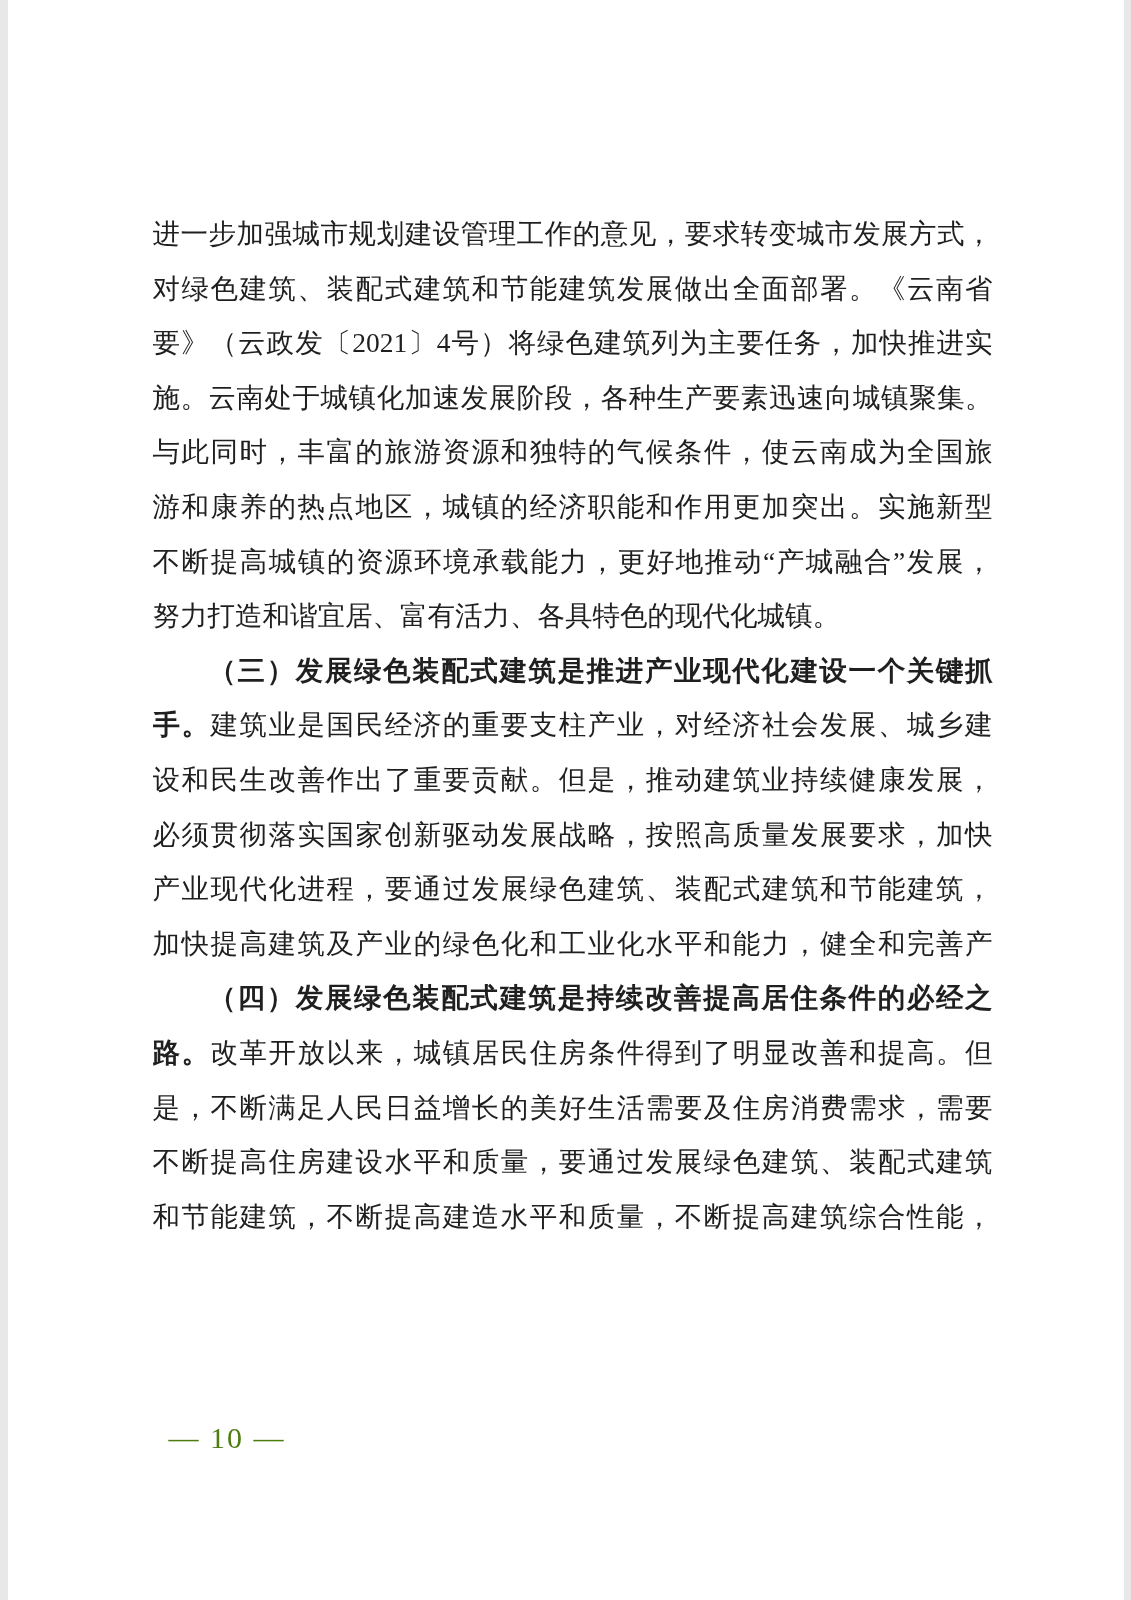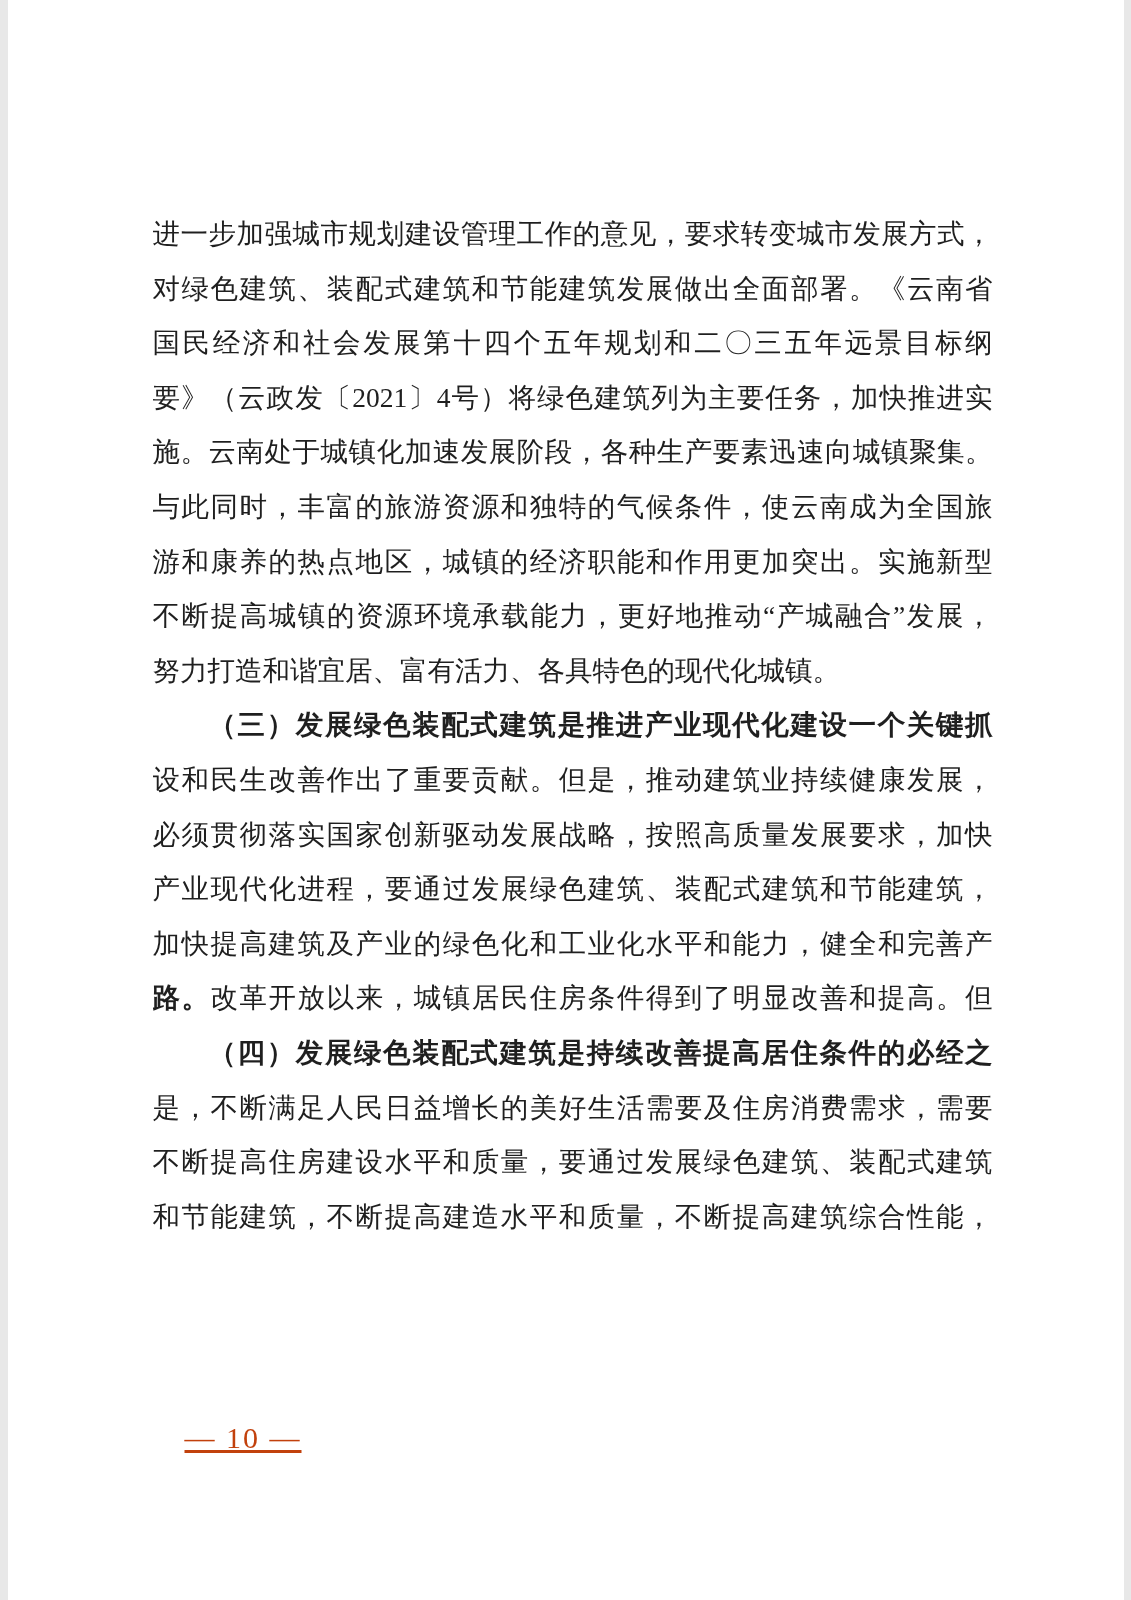--- a/index.html
+++ b/index.html
@@ -65,7 +65,6 @@
 
     <div class="line"><span class="b"></span><span>对绿色建筑、装配式建筑和节能建筑发展做出全面部署。《云南省</span></div>
 
-    <div class="line"><span class="b"></span><span>国民经济和社会发展第十四个五年规划和二〇三五年远景目标纲</span></div>
 
     <div class="line"><span class="b"></span><span>要》（云政发〔2021〕4号）将绿色建筑列为主要任务，加快推进实</span></div>
 

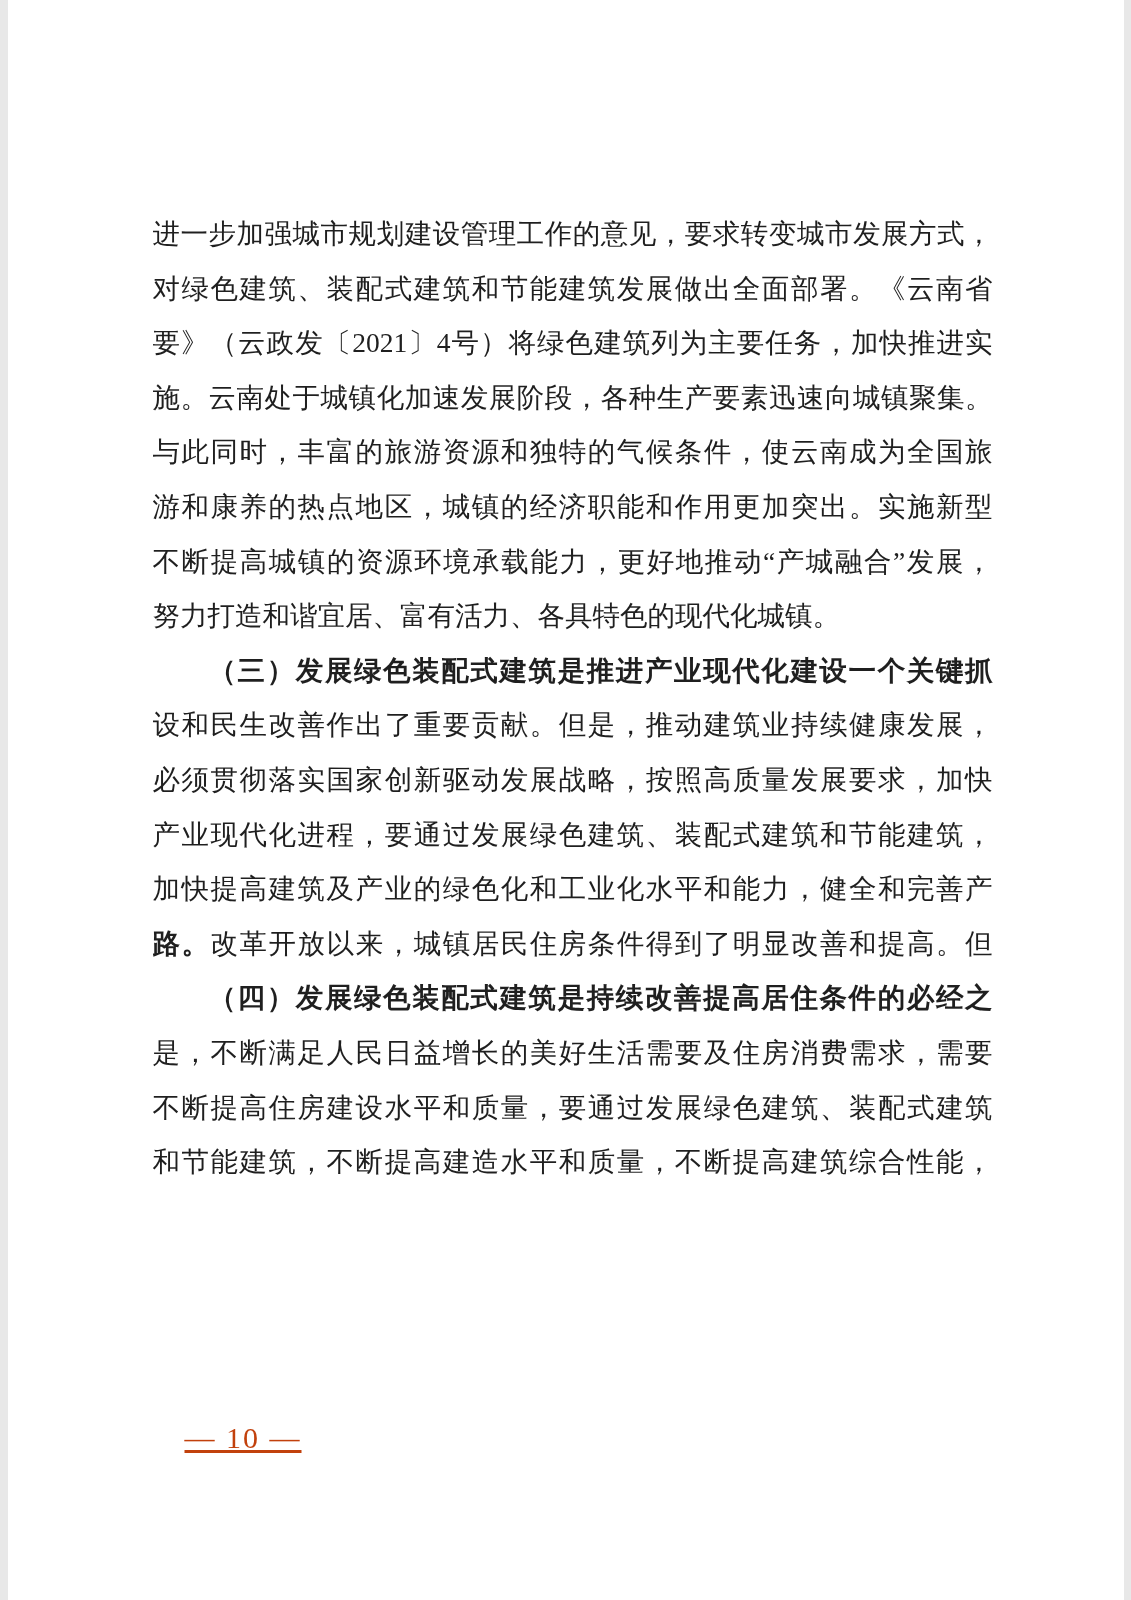--- a/index.html
+++ b/index.html
@@ -81,6 +81,7 @@
 
     <div class="line indent"><span class="b">（三）发展绿色装配式建筑是推进产业现代化建设一个关键抓</span><span></span></div>
 
+    <div class="line"><span class="b">手。</span><span>建筑业是国民经济的重要支柱产业，对经济社会发展、城乡建</span></div>
 
     <div class="line"><span class="b"></span><span>设和民生改善作出了重要贡献。但是，推动建筑业持续健康发展，</span></div>
 

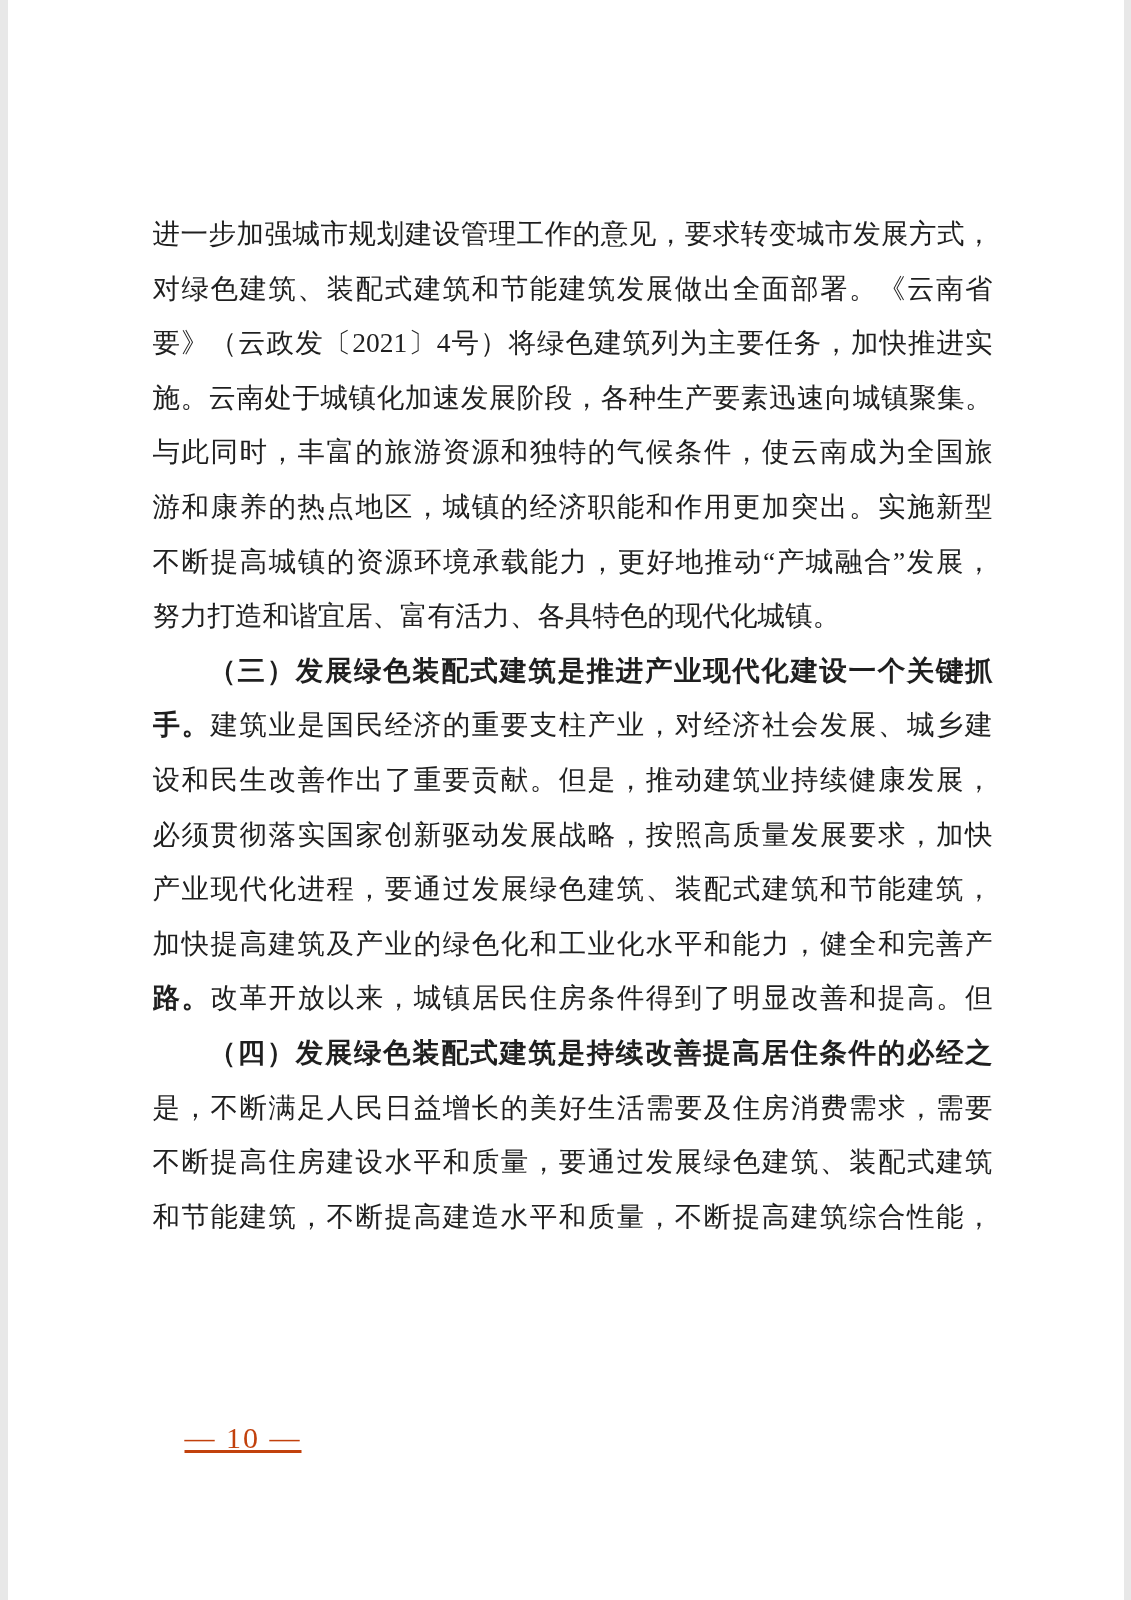--- a/index.html
+++ b/index.html
@@ -92,9 +92,9 @@
     <div class="line"><span class="b"></span><span>加快提高建筑及产业的绿色化和工业化水平和能力，健全和完善产</span></div>
 
 
+    <div class="line indent"><span class="b">（四）发展绿色装配式建筑是持续改善提高居住条件的必经之</span><span></span></div>
+
     <div class="line"><span class="b">路。</span><span>改革开放以来，城镇居民住房条件得到了明显改善和提高。但</span></div>
-
-    <div class="line indent"><span class="b">（四）发展绿色装配式建筑是持续改善提高居住条件的必经之</span><span></span></div>
 
     <div class="line"><span class="b"></span><span>是，不断满足人民日益增长的美好生活需要及住房消费需求，需要</span></div>
 

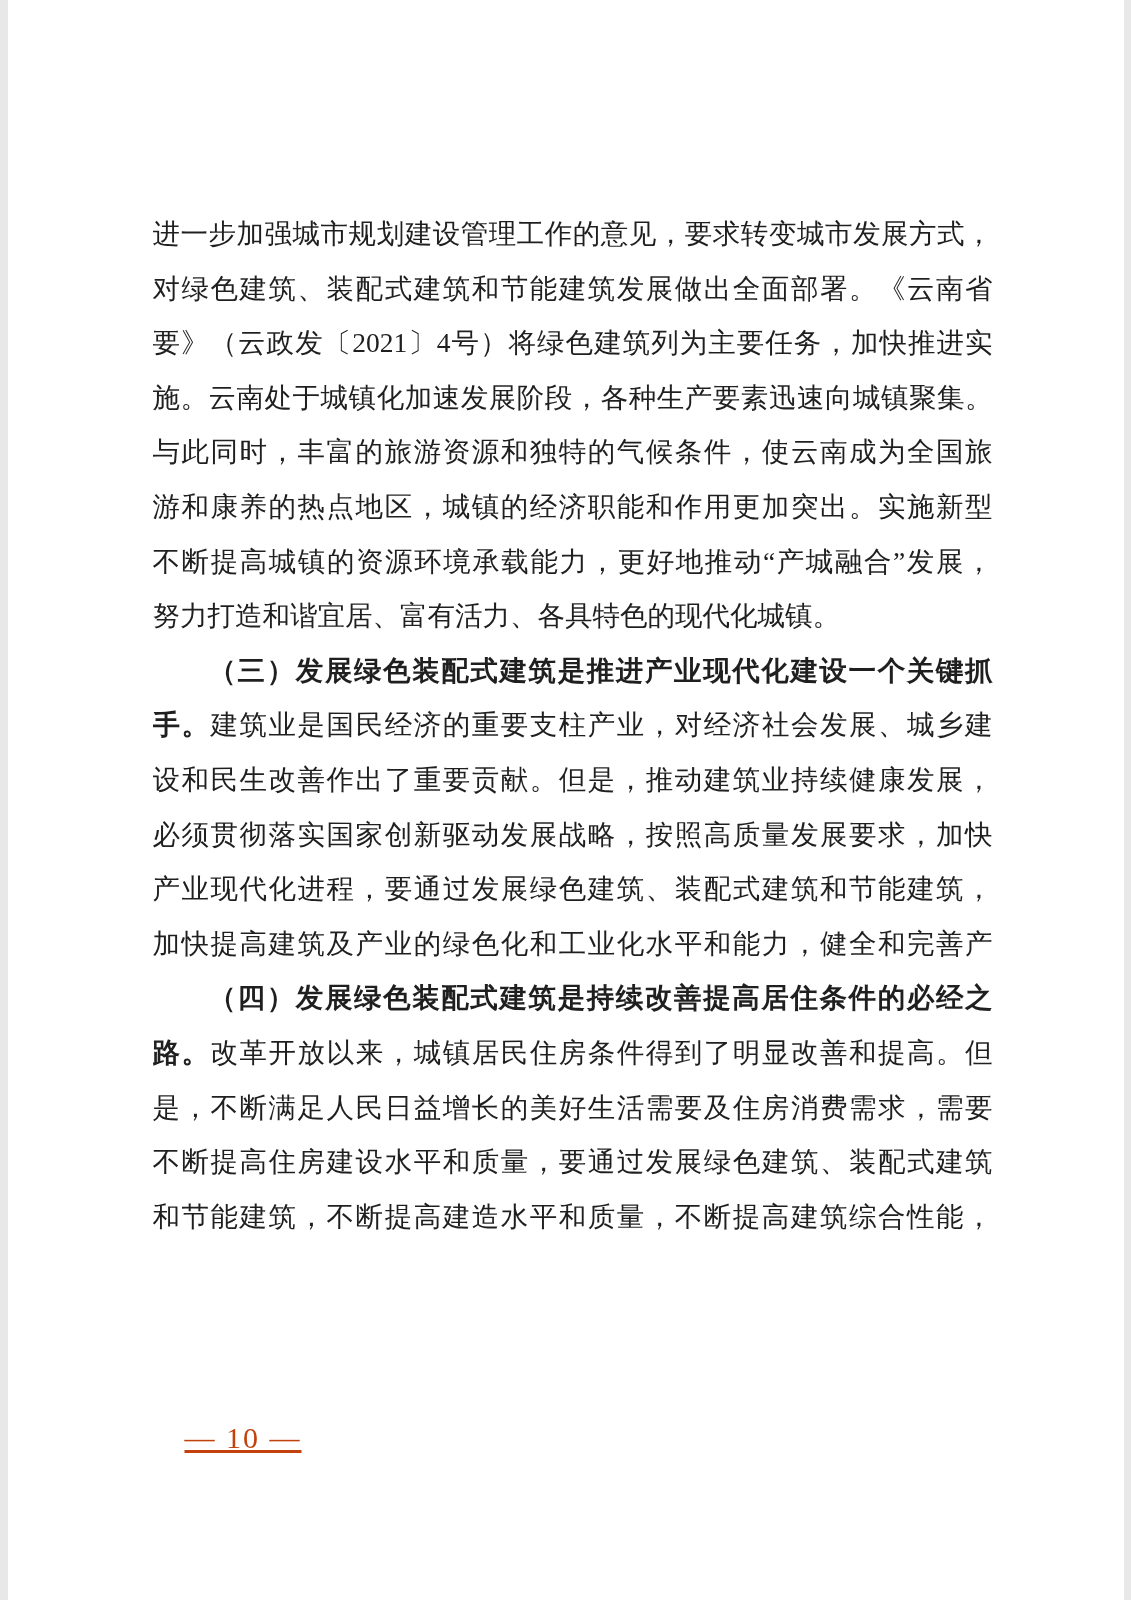--- a/index.html
+++ b/index.html
@@ -44,14 +44,13 @@
   }
   .page-number {
     position: absolute;
-    left: 177px;
+    left: 161px;
     top: 1418px;
     height: 40px;
     line-height: 40px;
     font-size: 30px;
     letter-spacing: 2px;
-    color: #c2410c;
-    text-decoration: underline;
+    color: #4d7c0f;
   }
 </style>
 </head>

